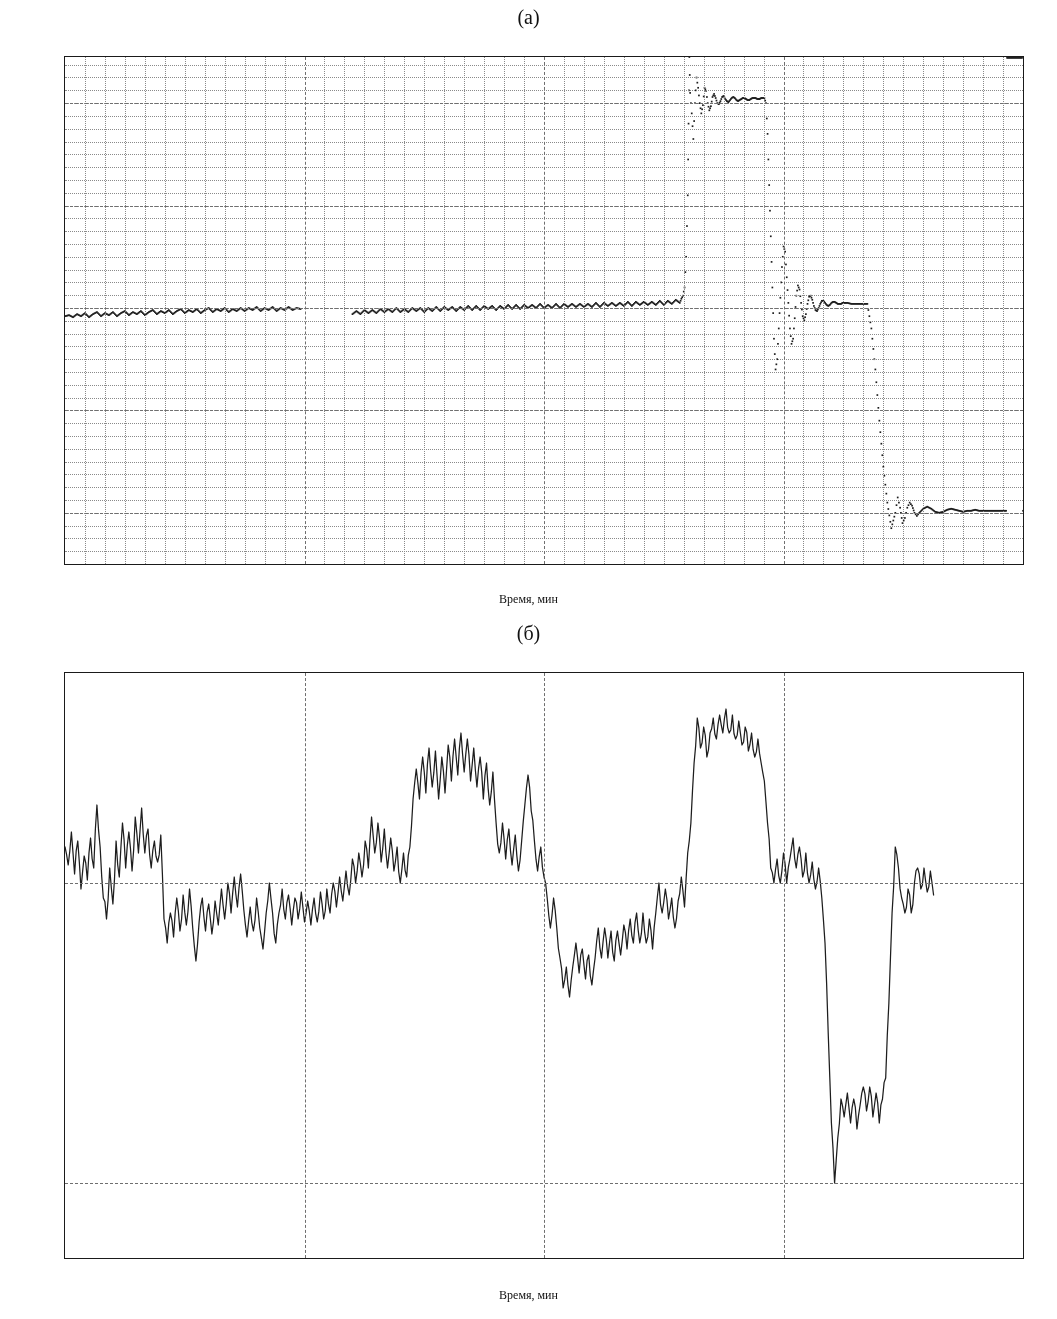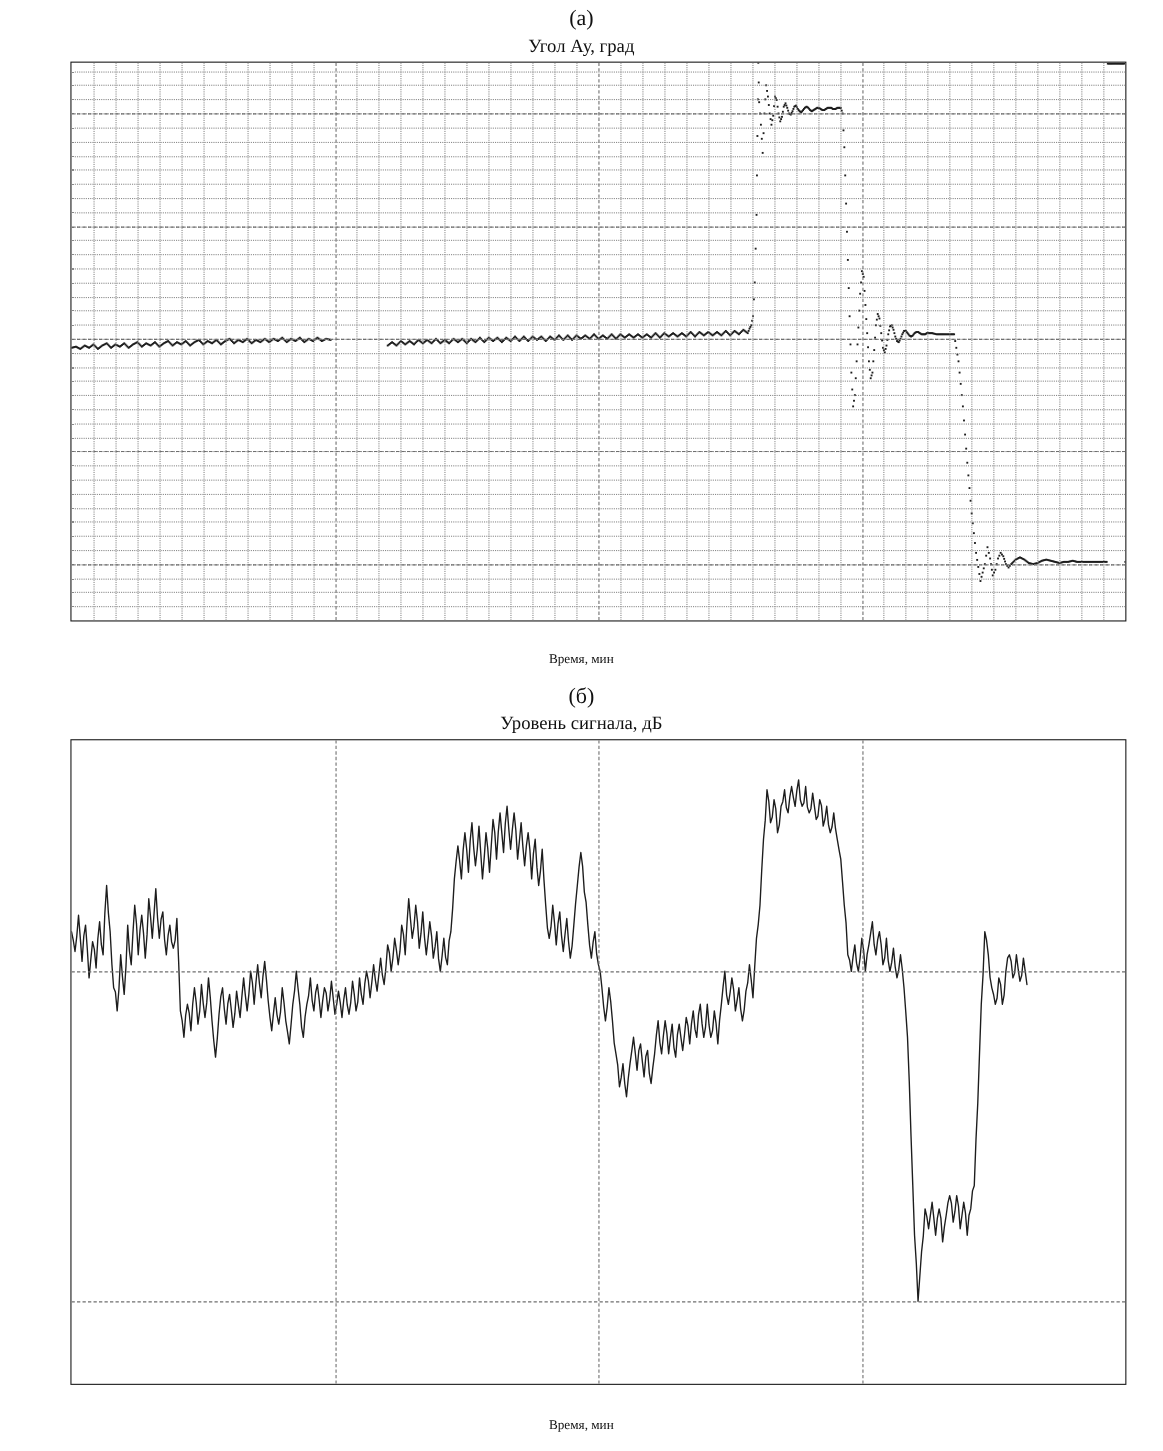--- a/index.html
+++ b/index.html
@@ -52,7 +52,6 @@
 
   <div class="panel" id="panel-a">
     <div class="panel-label" style="top:6px;left:0;">(а)</div>
-    <div class="panel-title" style="top:32px;left:0;">Угол Ау, град</div>
 
     <div class="plot" id="plot-a" style="left:64px;top:56px;width:958px;height:507px;">
       <svg class="series" id="svg-a" width="958" height="507">

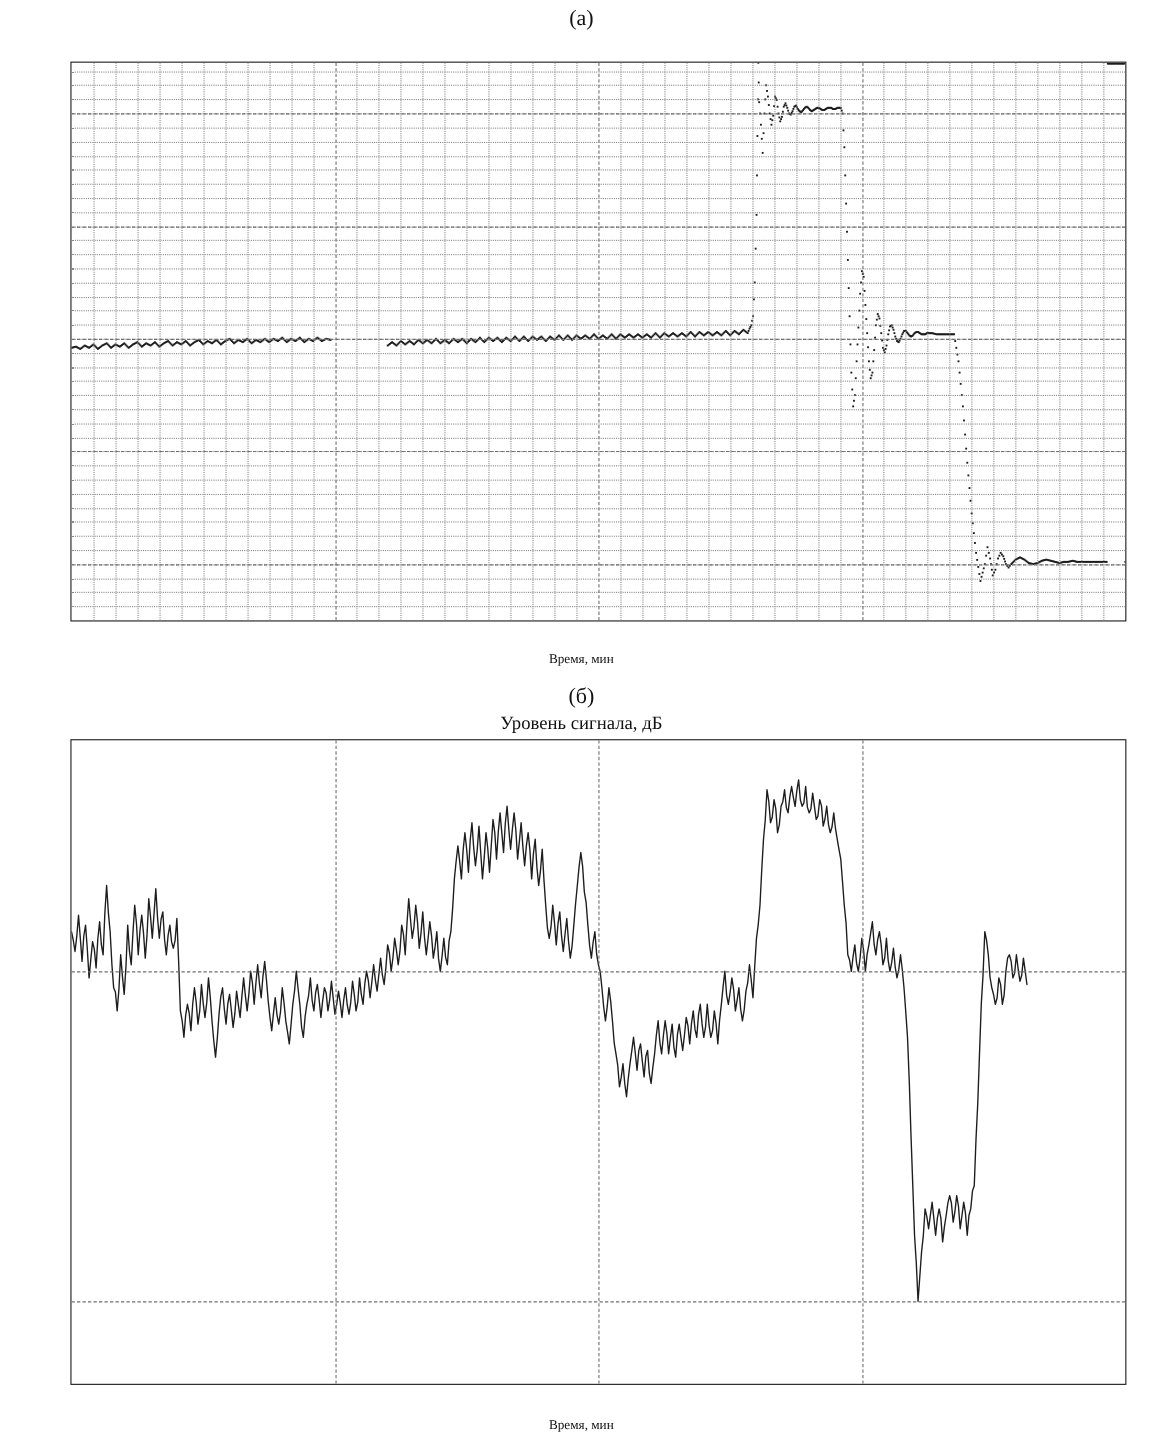--- a/index.html
+++ b/index.html
@@ -1119,7 +1119,6 @@
 
   <div class="panel" id="panel-b">
     <div class="panel-label" style="top:2px;left:0;">(б)</div>
-    <div class="panel-title" style="top:28px;left:0;">Уровень сигнала, дБ</div>
 
     <div class="plot" id="plot-b" style="left:64px;top:52px;width:958px;height:585px;">
       <svg class="series" id="svg-b" width="958" height="585">

